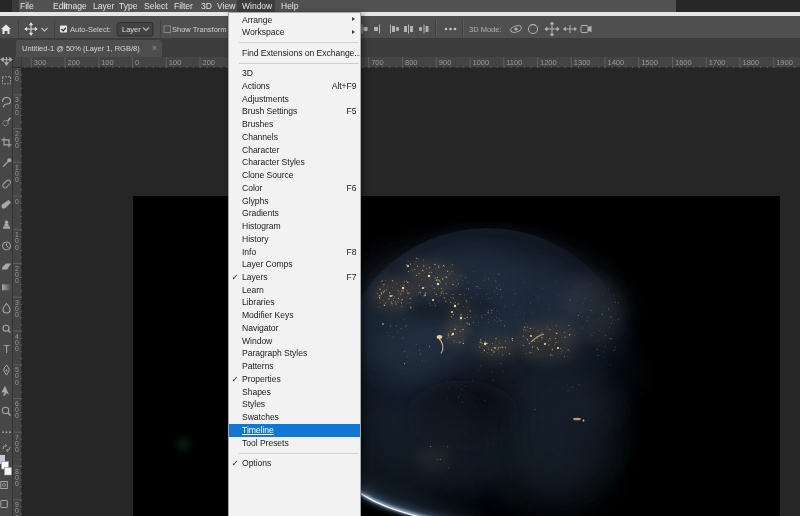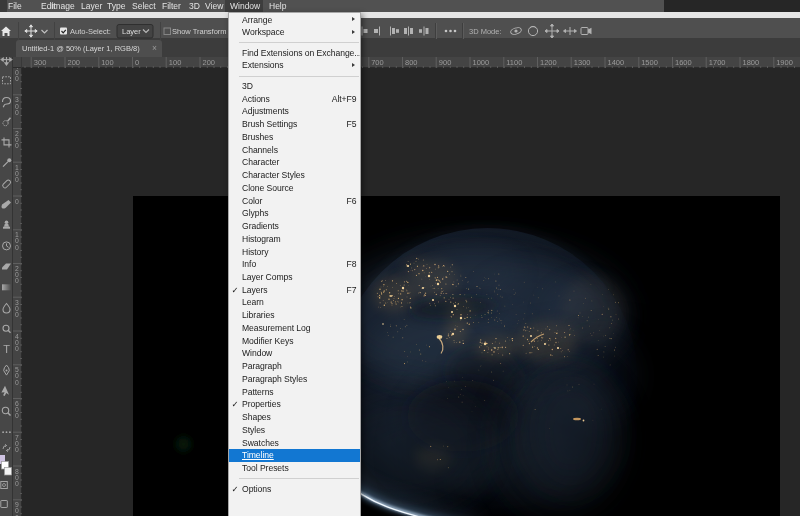--- a/index.html
+++ b/index.html
@@ -4,7 +4,7 @@
   html,body {margin:0;padding:0;width:800px;height:516px;overflow:hidden;background:#262626;
     font-family:"Liberation Sans", sans-serif; -webkit-font-smoothing:antialiased;}
   .abs {position:absolute;}
-  #menubar {left:0;top:0;width:664px;height:12px;background:#515151;z-index:5;}
+  #menubar {left:12px;top:0;width:664px;height:12px;background:#515151;z-index:5;}
   #menubar span {position:absolute;top:0;line-height:12.5px;font-size:8.5px;color:#e3e3e3;}
   #winbtn {position:absolute;left:225px;top:0;width:38px;height:12px;background:#3d3d3d;}
   #optbar {left:0;top:12px;width:800px;height:26px;background:#4f4f4f;border-top:6px solid #e5e5e5;

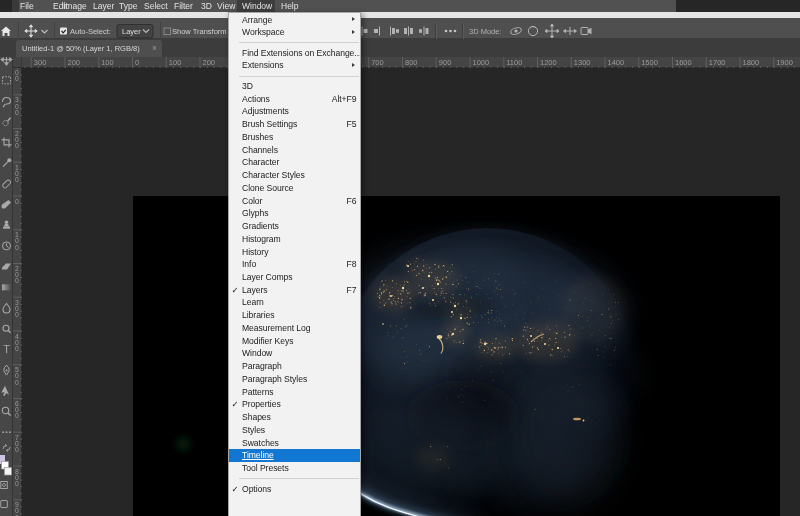--- a/index.html
+++ b/index.html
@@ -7,7 +7,7 @@
   #menubar {left:12px;top:0;width:664px;height:12px;background:#515151;z-index:5;}
   #menubar span {position:absolute;top:0;line-height:12.5px;font-size:8.5px;color:#e3e3e3;}
   #winbtn {position:absolute;left:225px;top:0;width:38px;height:12px;background:#3d3d3d;}
-  #optbar {left:0;top:12px;width:800px;height:26px;background:#4f4f4f;border-top:6px solid #e5e5e5;
+  #optbar {left:0;top:12px;width:800px;height:26px;background:#4f4f4f;border-top:4px solid #e5e5e5;
     box-sizing:border-box;z-index:4;}
   #tabbar {left:0;top:38px;width:800px;height:19px;background:#3c3c3c;z-index:3;padding-left:16px;}
   #tab {position:absolute;left:16px;top:2px;width:146px;height:17px;background:#4e4e4e;

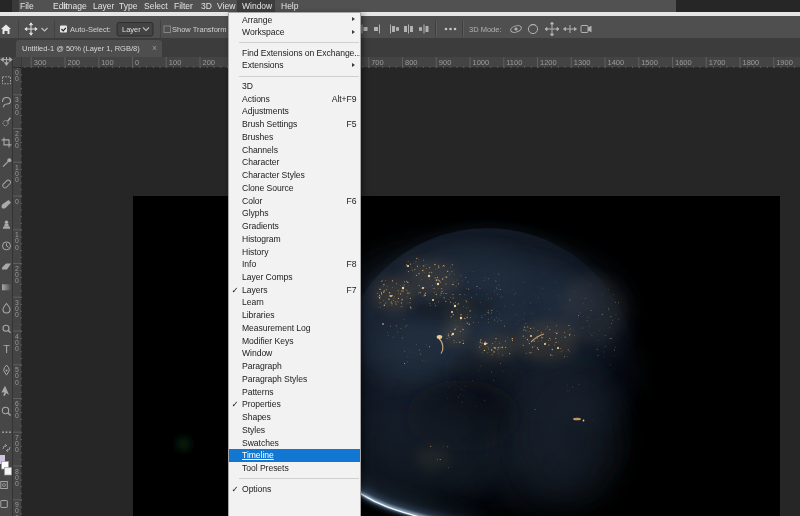--- a/index.html
+++ b/index.html
@@ -1128,7 +1128,6 @@
     <div class="mi"><span class="lbl">Workspace</span><span class="ar"></span></div>
     <div class="msep"></div>
     <div class="mi"><span class="lbl">Find Extensions on Exchange...</span></div>
-    <div class="mi"><span class="lbl">Extensions</span><span class="ar"></span></div>
     <div class="msep"></div>
     <div class="mi"><span class="lbl">3D</span></div>
     <div class="mi"><span class="lbl">Actions</span><span class="sc">Alt+F9</span></div>

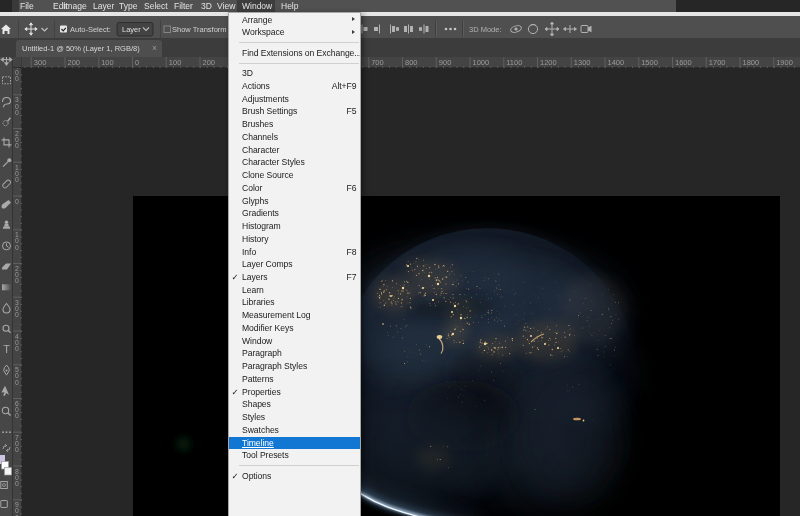--- a/index.html
+++ b/index.html
@@ -1148,7 +1148,6 @@
     <div class="mi"><span class="chk">✓</span><span class="lbl">Layers</span><span class="sc">F7</span></div>
     <div class="mi"><span class="lbl">Learn</span></div>
     <div class="mi"><span class="lbl">Libraries</span></div>
-    <div class="mi"><span class="lbl">Measurement Log</span></div>
     <div class="mi"><span class="lbl">Modifier Keys</span></div>
     <div class="mi"><span class="lbl">Window</span></div>
     <div class="mi"><span class="lbl">Paragraph</span></div>

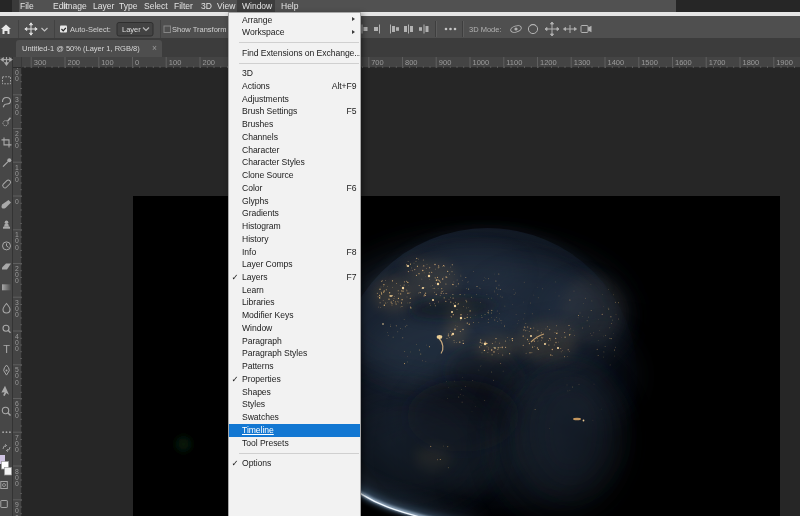--- a/index.html
+++ b/index.html
@@ -1149,6 +1149,7 @@
     <div class="mi"><span class="lbl">Learn</span></div>
     <div class="mi"><span class="lbl">Libraries</span></div>
     <div class="mi"><span class="lbl">Modifier Keys</span></div>
+    <div class="mi"><span class="lbl">Navigator</span></div>
     <div class="mi"><span class="lbl">Window</span></div>
     <div class="mi"><span class="lbl">Paragraph</span></div>
     <div class="mi"><span class="lbl">Paragraph Styles</span></div>

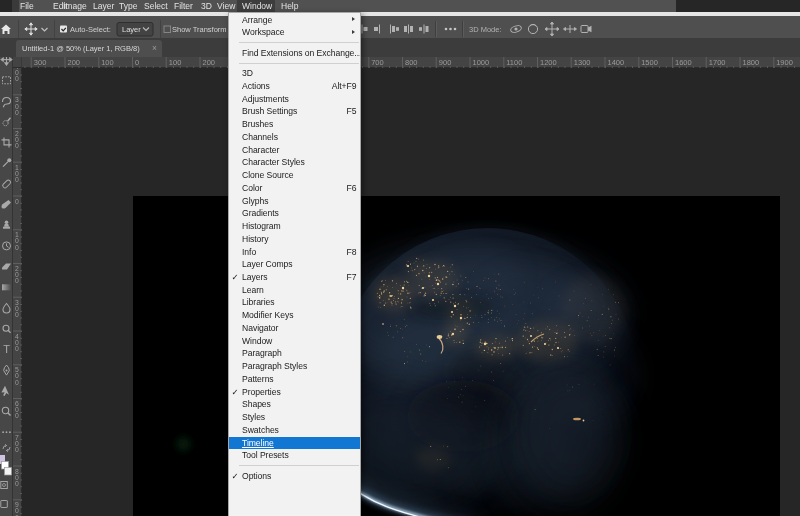--- a/index.html
+++ b/index.html
@@ -1151,7 +1151,6 @@
     <div class="mi"><span class="lbl">Modifier Keys</span></div>
     <div class="mi"><span class="lbl">Navigator</span></div>
     <div class="mi"><span class="lbl">Window</span></div>
-    <div class="mi"><span class="lbl">Paragraph</span></div>
     <div class="mi"><span class="lbl">Paragraph Styles</span></div>
     <div class="mi"><span class="lbl">Patterns</span></div>
     <div class="mi"><span class="chk">✓</span><span class="lbl">Properties</span></div>

